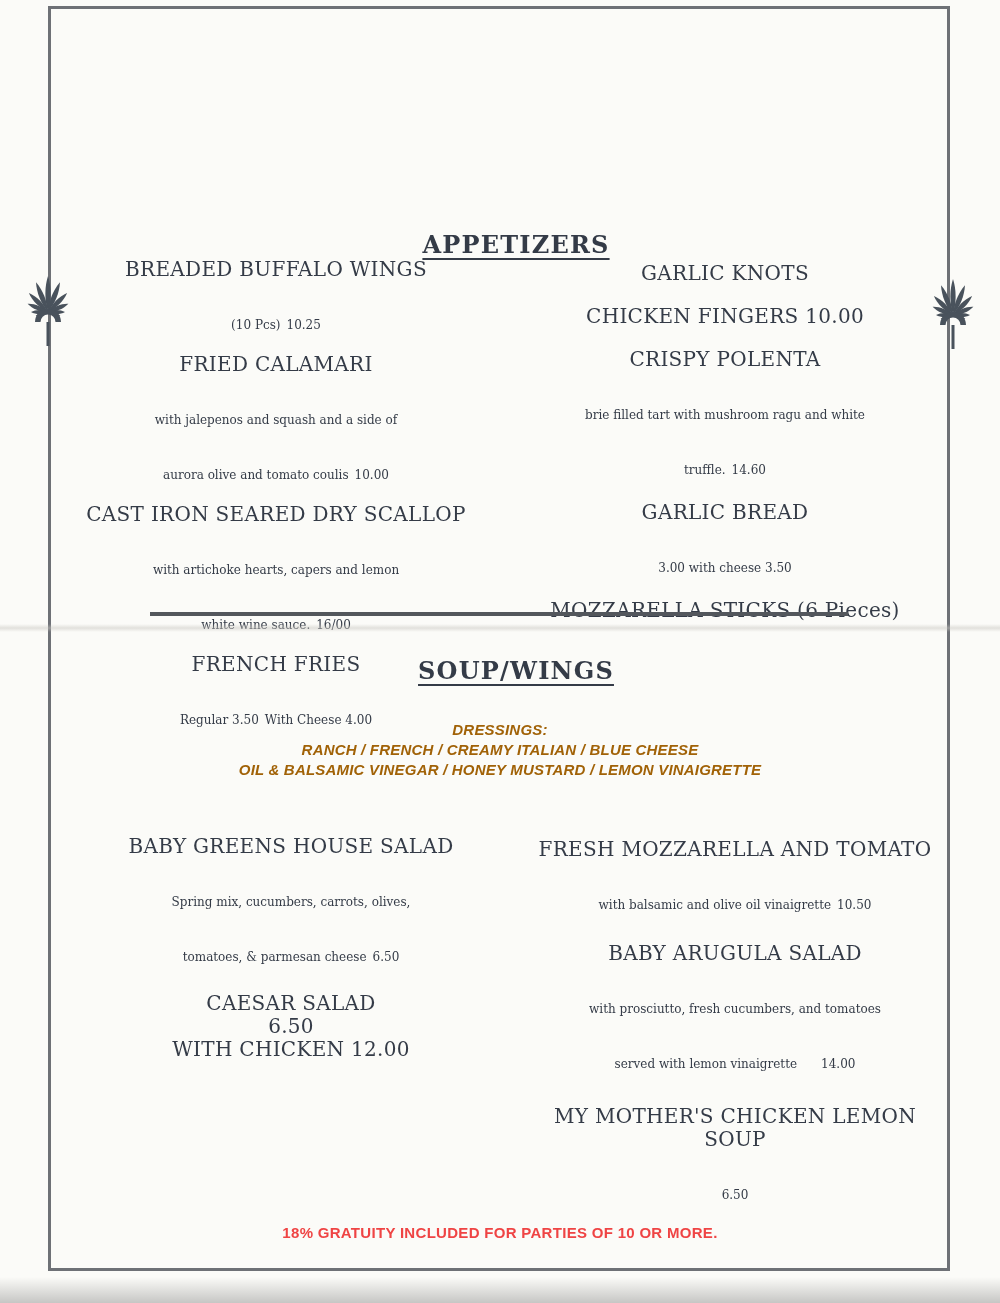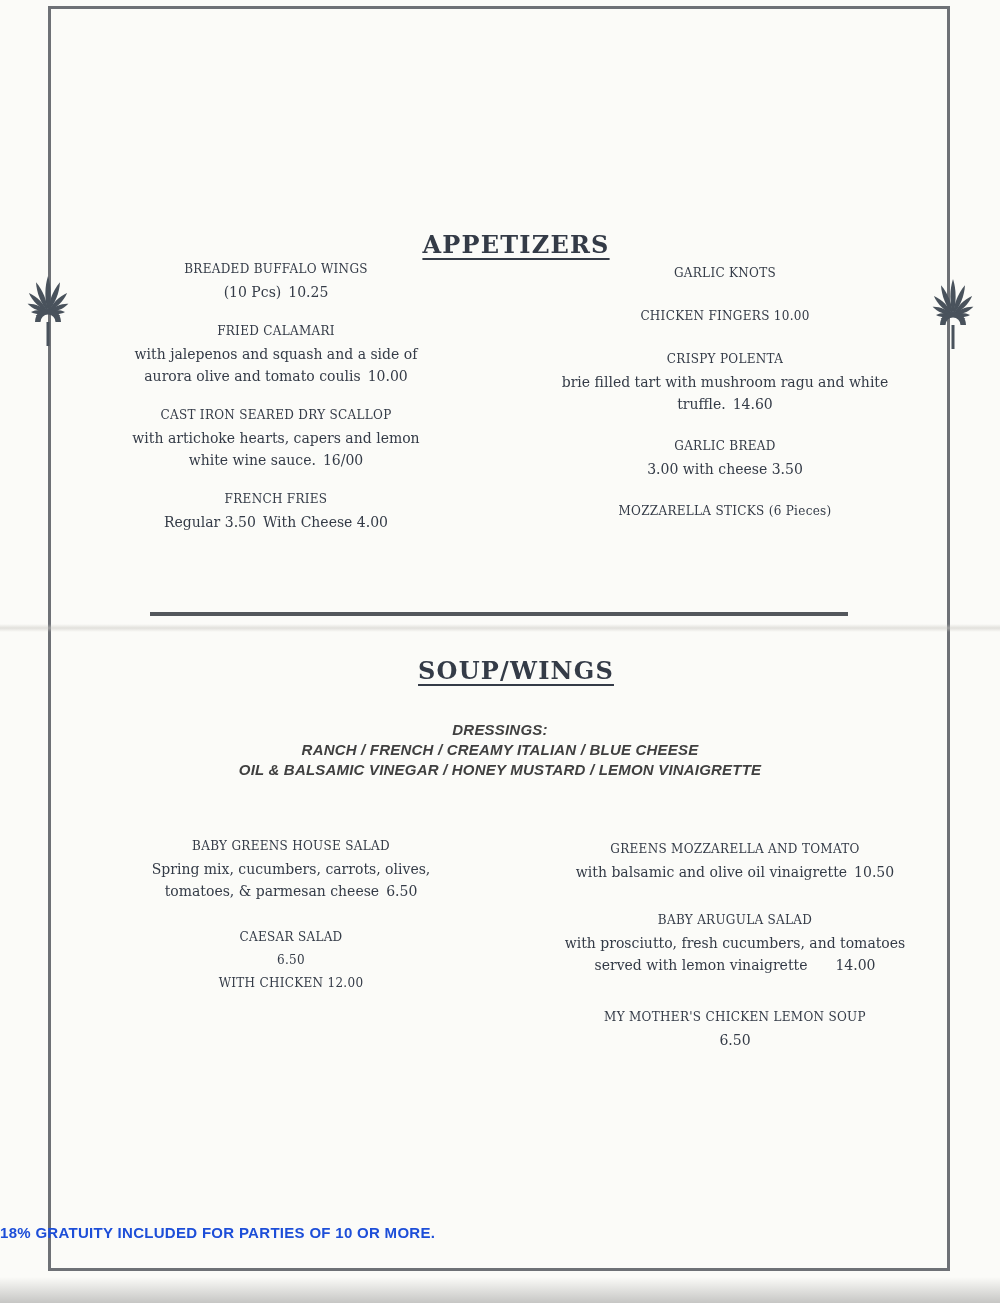--- a/index.html
+++ b/index.html
@@ -22,7 +22,7 @@
   .col{position:absolute;}
   .menu-item{margin-bottom:17px;text-align:center;}
   .col-gap .menu-item{margin-bottom:20px;}
-  .item-name{font-size:12px;line-height:23px;letter-spacing:0.3px;}
+  .item-name{font-size:20px;line-height:23px;letter-spacing:0.3px;}
   .item-line{font-size:14px;line-height:22px;}
   .divider{position:absolute;left:150px;top:612px;width:698px;height:4px;background:#53575c;}
   .crease{

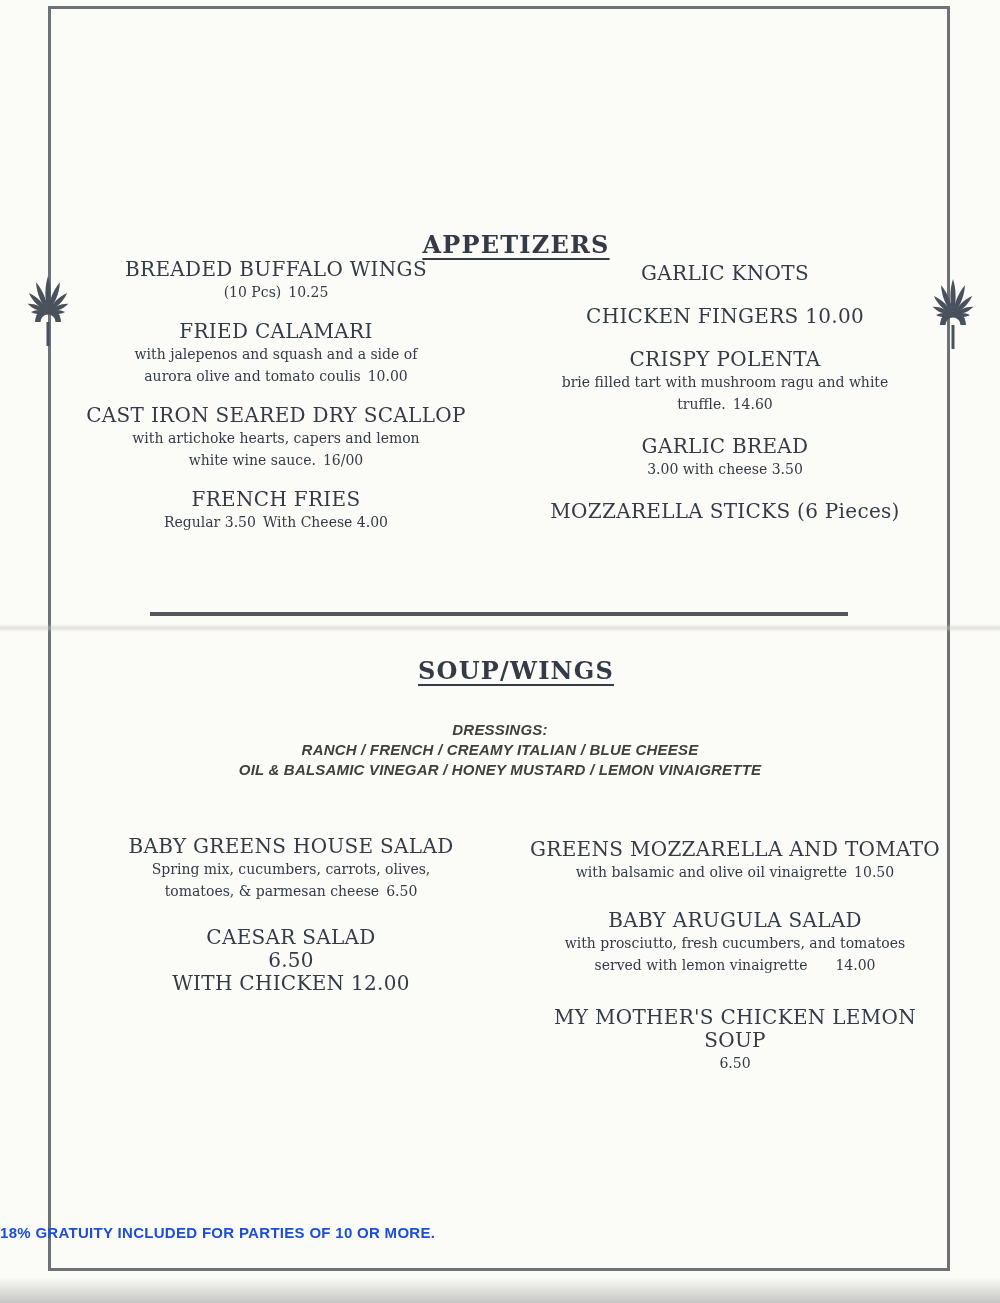--- a/index.html
+++ b/index.html
@@ -23,7 +23,7 @@
   .menu-item{margin-bottom:17px;text-align:center;}
   .col-gap .menu-item{margin-bottom:20px;}
   .item-name{font-size:20px;line-height:23px;letter-spacing:0.3px;}
-  .item-line{font-size:14px;line-height:22px;}
+  .item-line{font-size:12px;line-height:22px;margin-top:33px;}
   .divider{position:absolute;left:150px;top:612px;width:698px;height:4px;background:#53575c;}
   .crease{
     position:absolute;left:0;top:624px;width:100%;height:8px;

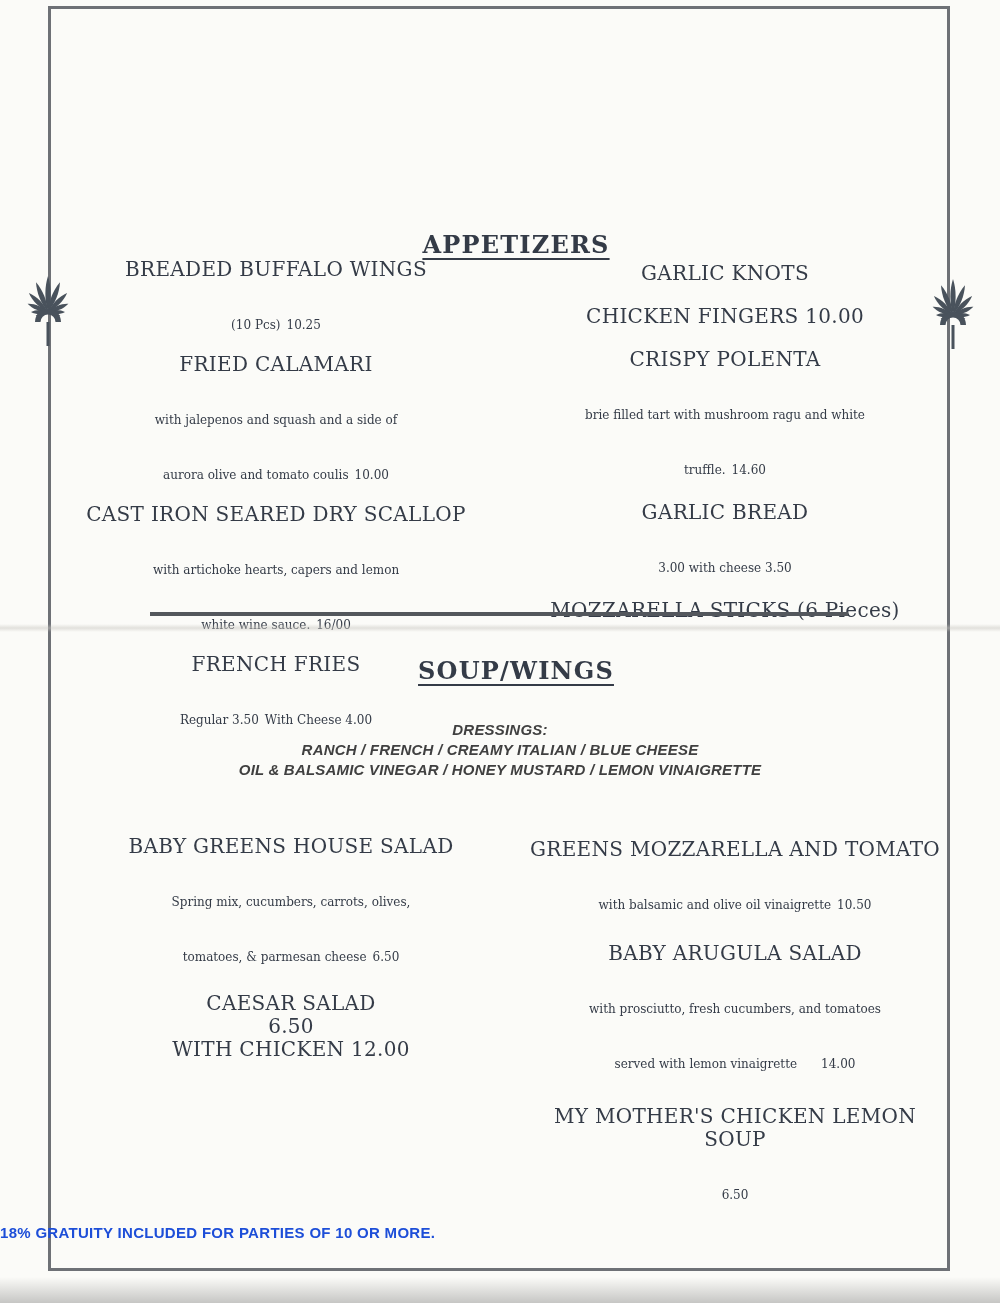--- a/index.html
+++ b/index.html
@@ -32,7 +32,7 @@
   .dressings{
     position:absolute;left:0;top:720px;width:100%;text-align:center;
     font-family:"Liberation Sans", sans-serif;font-style:italic;font-weight:700;
-    font-size:15px;line-height:20px;color:#404040;letter-spacing:0.2px;
+    font-size:15px;line-height:20px;color:#a16207;letter-spacing:0.2px;
   }
   .dressings div{margin:0;}
   .footer{

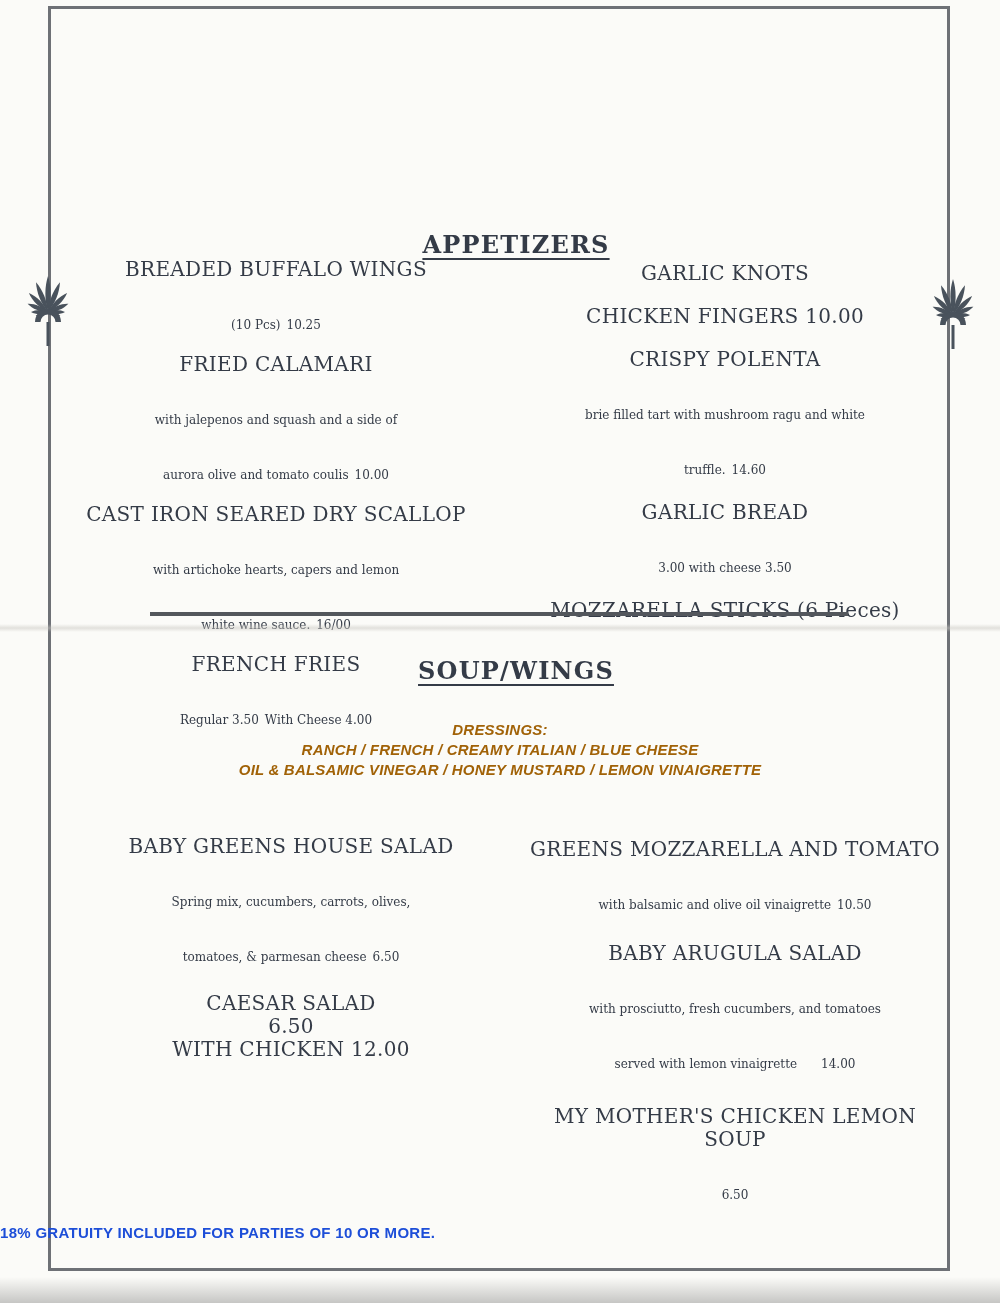--- a/index.html
+++ b/index.html
@@ -158,7 +158,7 @@
 
   <div class="col" style="left:520px;top:838px;width:430px">
     <div class="menu-item" style="margin-bottom:26px">
-      <div class="item-name">GREENS MOZZARELLA AND TOMATO</div>
+      <div class="item-name">FRESH MOZZARELLA AND TOMATO</div>
       <div class="item-line">with balsamic and olive oil vinaigrette 10.50</div>
     </div>
     <div class="menu-item" style="margin-bottom:30px">

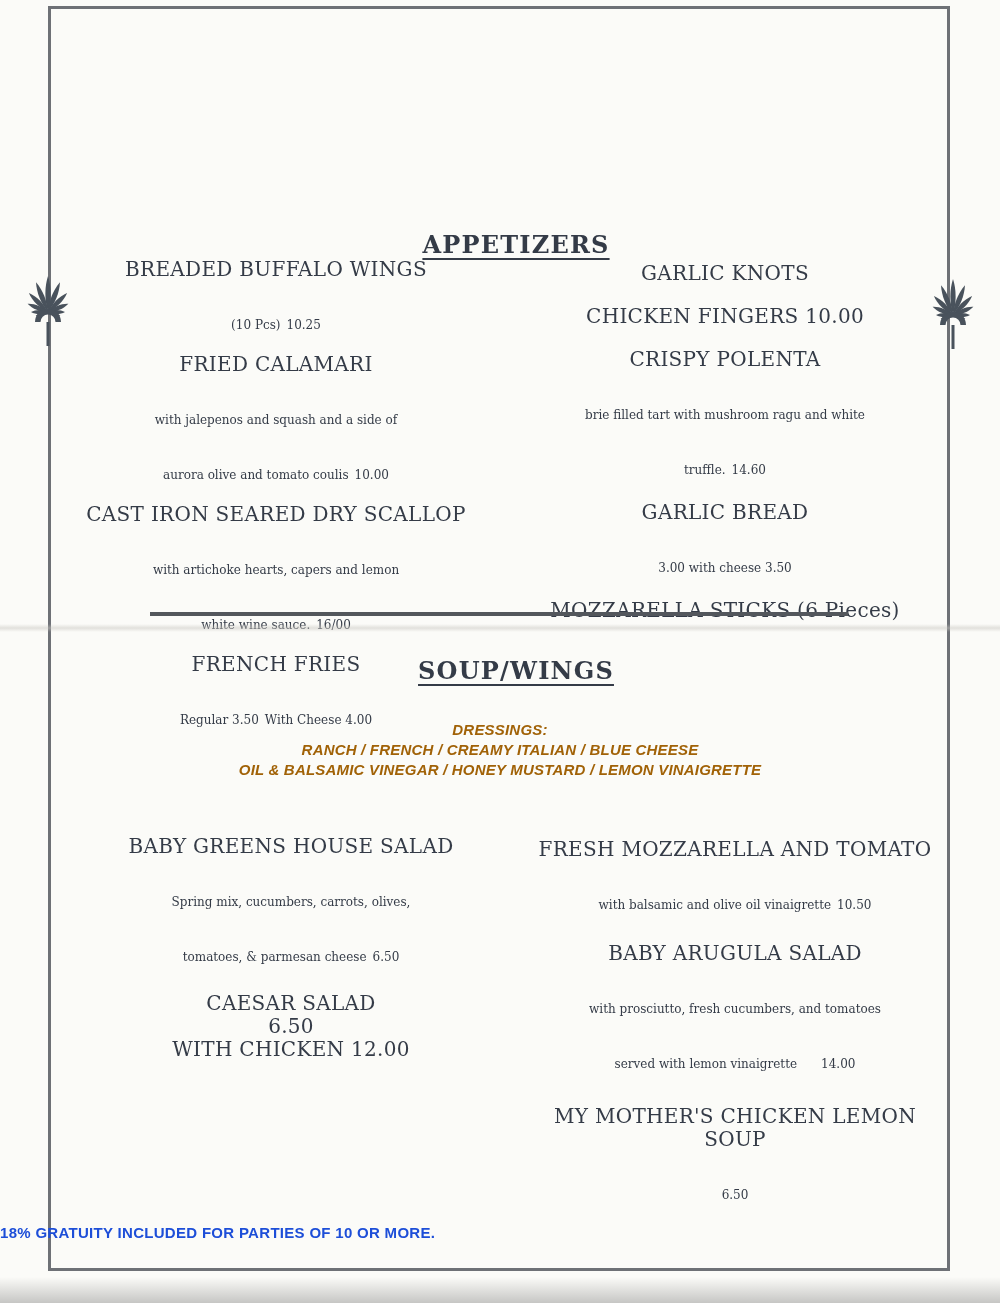--- a/index.html
+++ b/index.html
@@ -36,9 +36,9 @@
   }
   .dressings div{margin:0;}
   .footer{
-    position:absolute;left:0;top:1224px;width:100%;text-align:left;
+    position:absolute;left:0;top:1224px;width:100%;text-align:center;
     font-family:"Liberation Sans", sans-serif;font-weight:700;
-    font-size:15px;color:#1d4ed8;letter-spacing:0.3px;
+    font-size:15px;color:#ef4444;letter-spacing:0.3px;
   }
   .scan-bottom{
     position:absolute;left:0;bottom:0;width:100%;height:26px;

